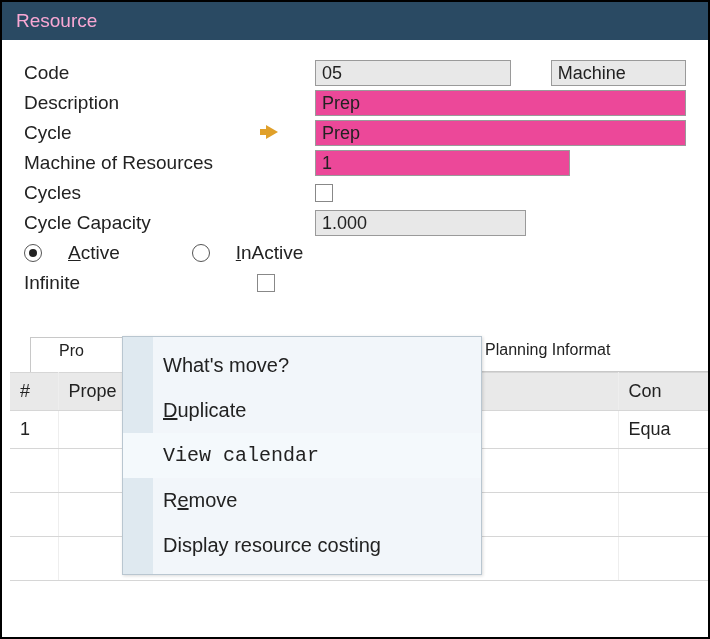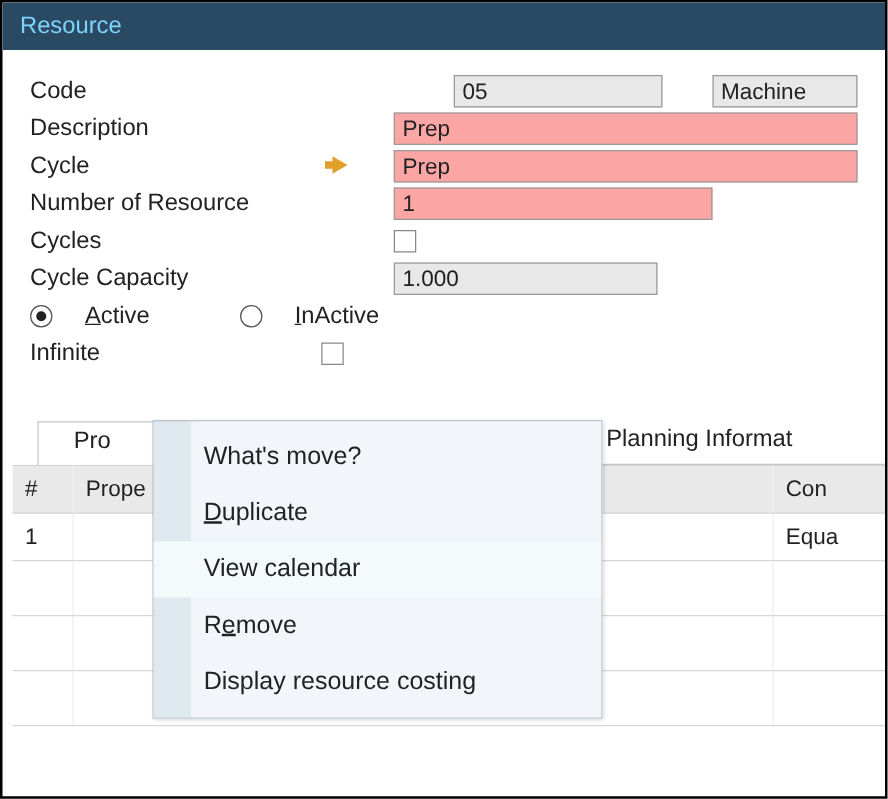--- a/index.html
+++ b/index.html
@@ -20,7 +20,7 @@
   }
   .titlebar {
     background: #2a4a63;
-    color: #7dd3fc;
+    color: #f9a8d4;
     padding: 8px 14px;
     font-size: 19px;
     font-weight: 400;

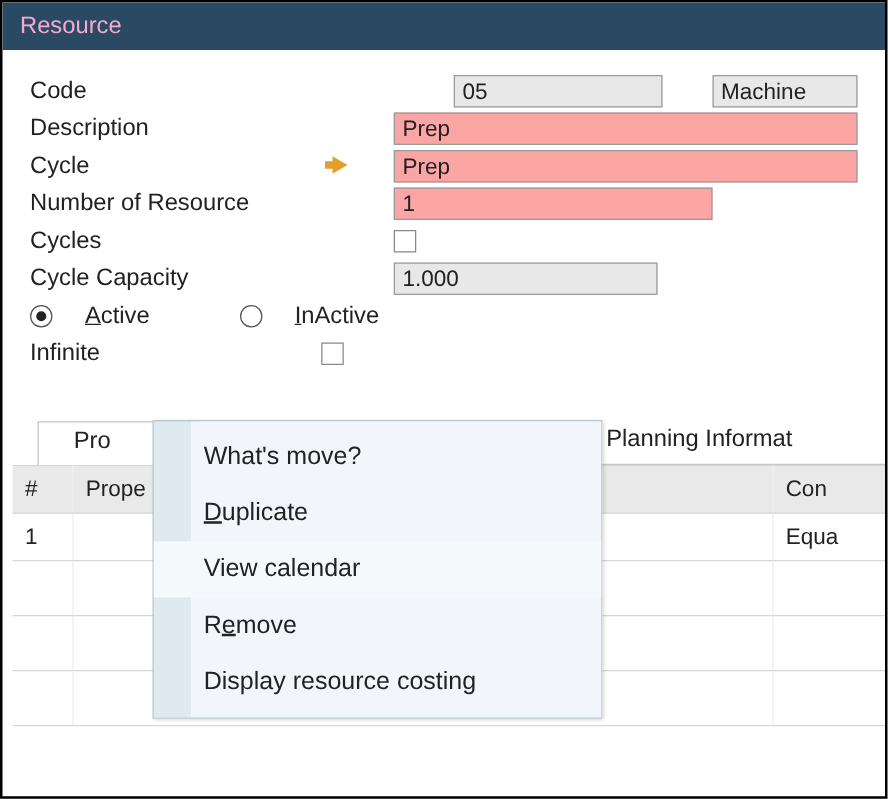--- a/index.html
+++ b/index.html
@@ -69,7 +69,7 @@
     background: #fca5a5;
   }
   .field.readonly { background: #e8e8e8; }
-  .field-code { width: 255px; margin-left: 48px; }
+  .field-code { width: 255px; }
   .field-type { width: 175px; margin-left: 12px; }
   .field-desc { width: 432px; }
   .field-group { width: 432px; }

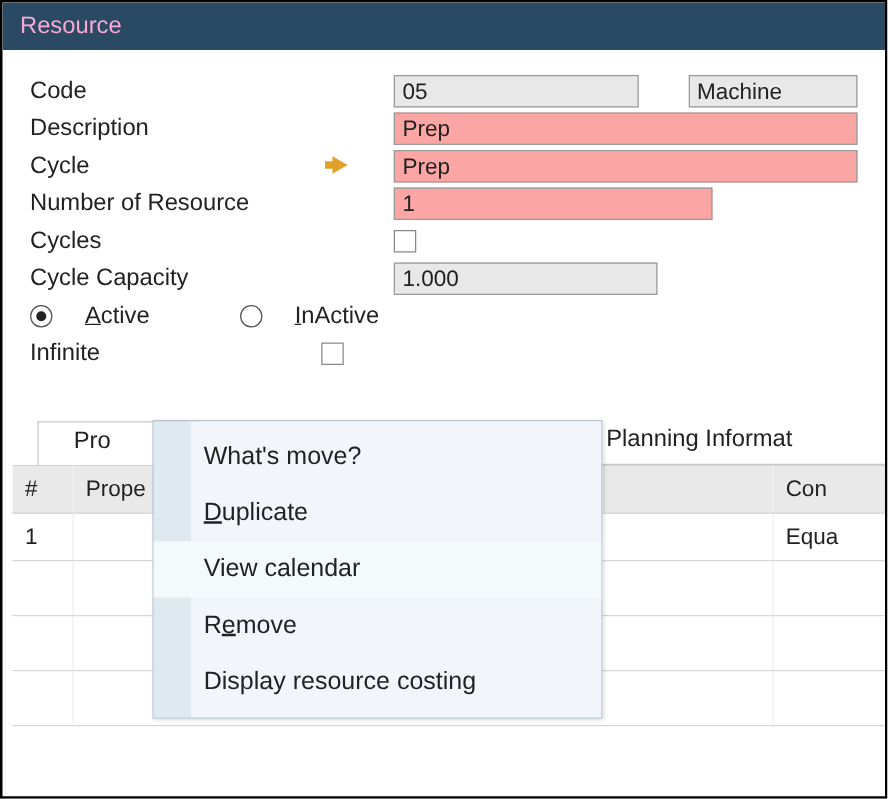--- a/index.html
+++ b/index.html
@@ -66,7 +66,7 @@
     padding: 1px 6px 0 6px;
     font-size: 18px;
     line-height: 22px;
-    background: #fca5a5;
+    background: #ec4899;
   }
   .field.readonly { background: #e8e8e8; }
   .field-code { width: 255px; }

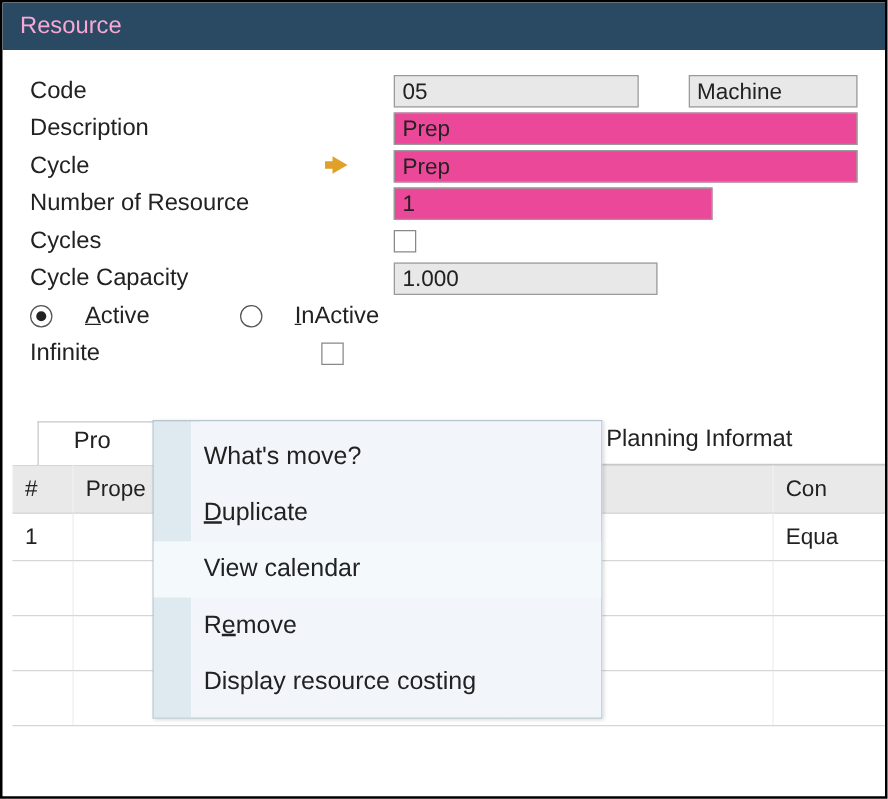--- a/index.html
+++ b/index.html
@@ -224,7 +224,7 @@
     </div>
 
     <div class="form-row">
-      <div class="form-label">Number of Resource</div>
+      <div class="form-label">Machine of Resources</div>
       <div class="arrow-cell"></div>
       <div class="field field-num">1</div>
     </div>

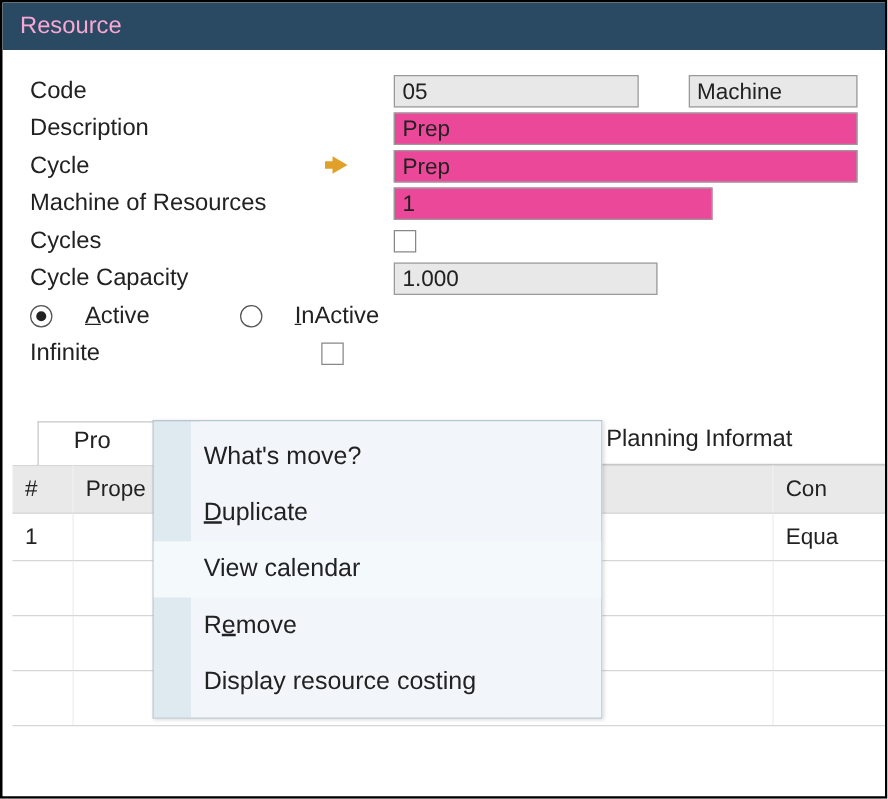--- a/index.html
+++ b/index.html
@@ -113,7 +113,7 @@
     border-bottom: none;
     background: #fff;
     padding: 4px 36px 16px 36px;
-    font-size: 19px;
+    font-size: 16px;
     margin-right: 0;
     position: relative;
     top: 1px;

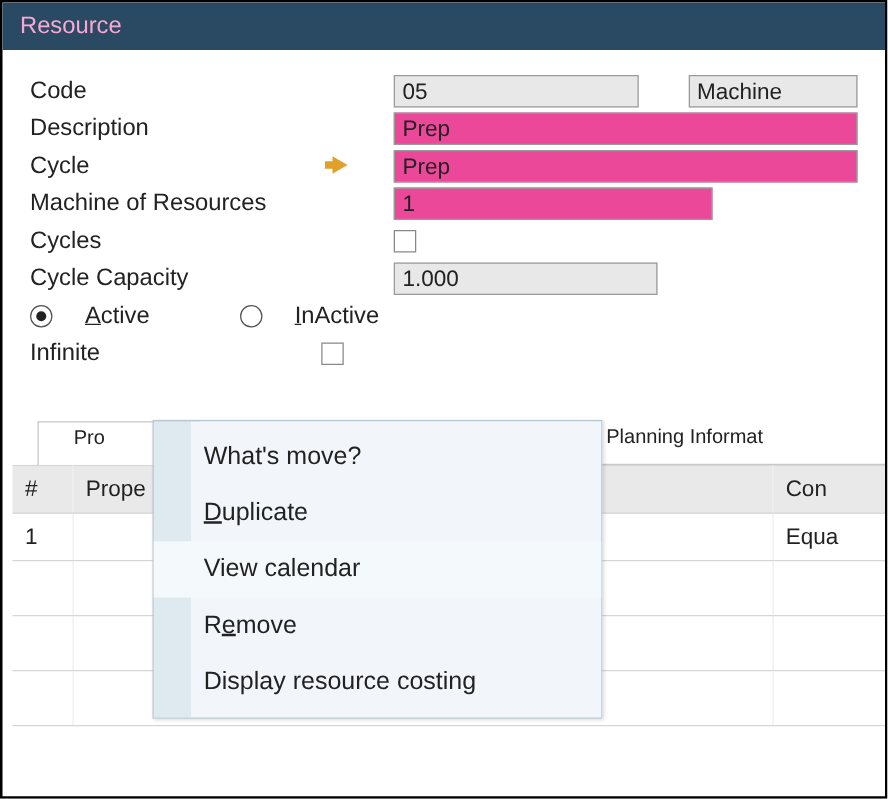--- a/index.html
+++ b/index.html
@@ -166,6 +166,7 @@
   }
   .menu-item.highlight {
     background: #f4f9fc;
+    font-family: Liberation Mono, monospace;
   }
   .callout {
     position: absolute;

